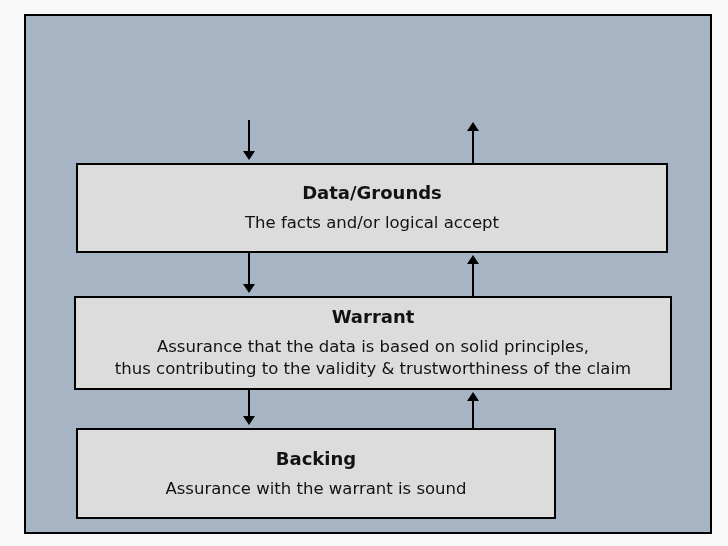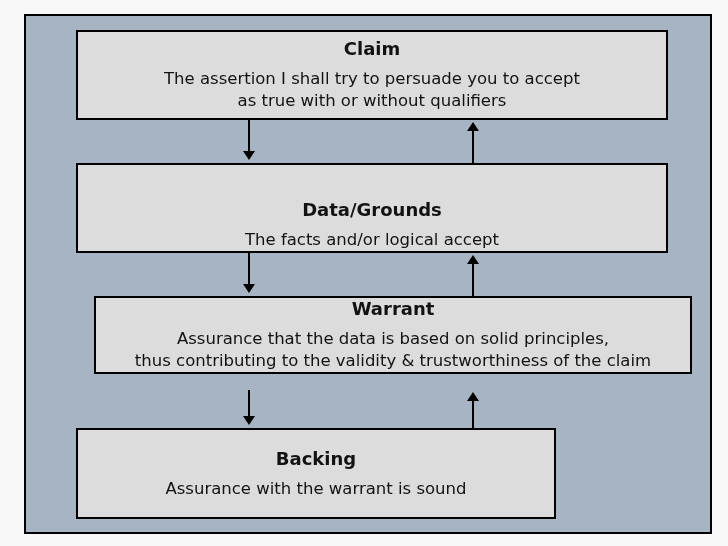--- a/index.html
+++ b/index.html
@@ -67,13 +67,6 @@
 
 <div class="slide">
 
-  <section class="box box-claim">
-    <h2 class="box-title">Claim</h2>
-    <div class="box-body">
-      <div>The assertion I shall try to persuade you to accept</div>
-      <div>as true with or without qualifiers</div>
-    </div>
-  </section>
 
   <div class="arrow down a1d">
     <span class="shaft"></span>

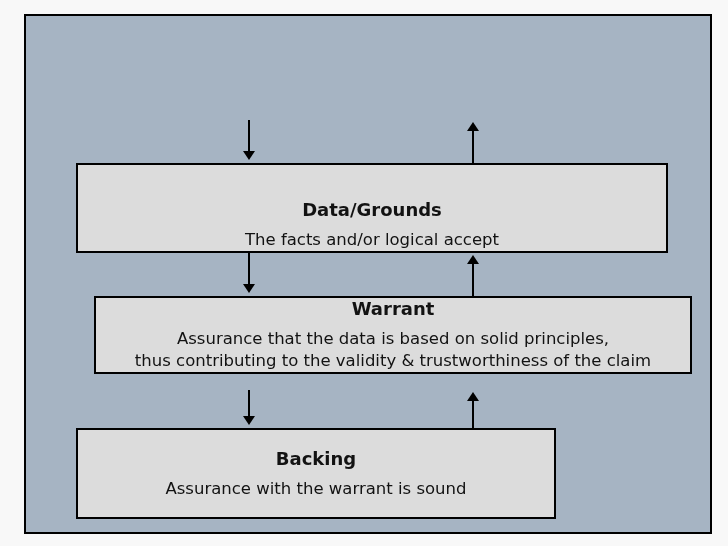--- a/index.html
+++ b/index.html
@@ -30,7 +30,7 @@
     text-align: center;
   }
   .box-claim    { left: 50px; top: 14px;  width: 592px; height: 90px; }
-  .box-data     { left: 50px; top: 147px; width: 592px; height: 90px; justify-content: flex-end; }
+  .box-data     { left: 50px; top: 147px; width: 592px; height: 90px; }
   .box-warrant  { left: 48px; top: 280px; width: 598px; height: 78px; margin-left: 20px; }
   .box-backing  { left: 50px; top: 412px; width: 480px; height: 91px; }
   .box-title {

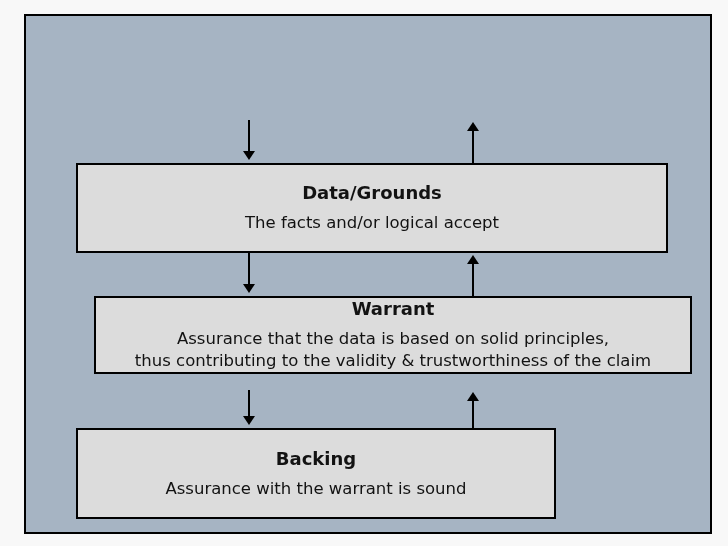--- a/index.html
+++ b/index.html
@@ -31,7 +31,7 @@
   }
   .box-claim    { left: 50px; top: 14px;  width: 592px; height: 90px; }
   .box-data     { left: 50px; top: 147px; width: 592px; height: 90px; }
-  .box-warrant  { left: 48px; top: 280px; width: 598px; height: 78px; margin-left: 20px; }
+  .box-warrant  { left: 48px; top: 280px; width: 598px; height: 94px; }
   .box-backing  { left: 50px; top: 412px; width: 480px; height: 91px; }
   .box-title {
     font-size: 18px;

